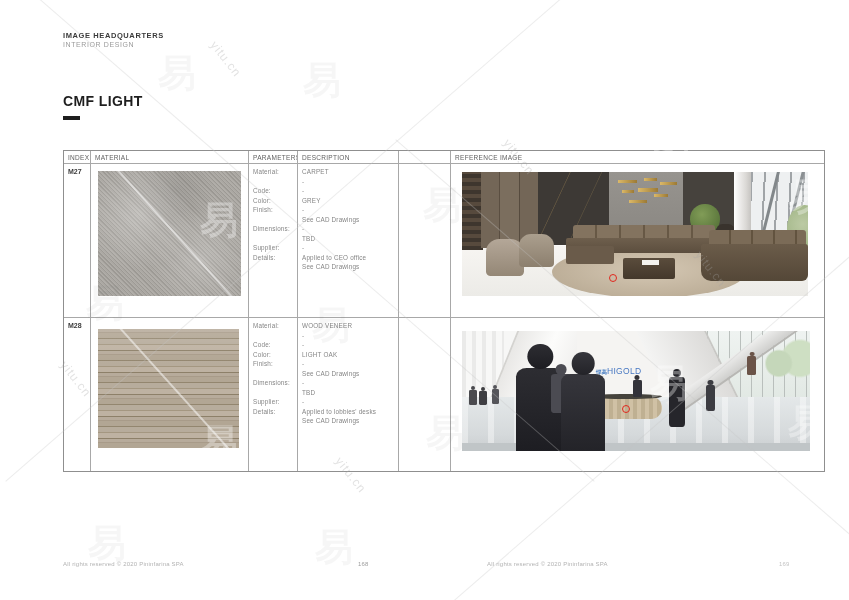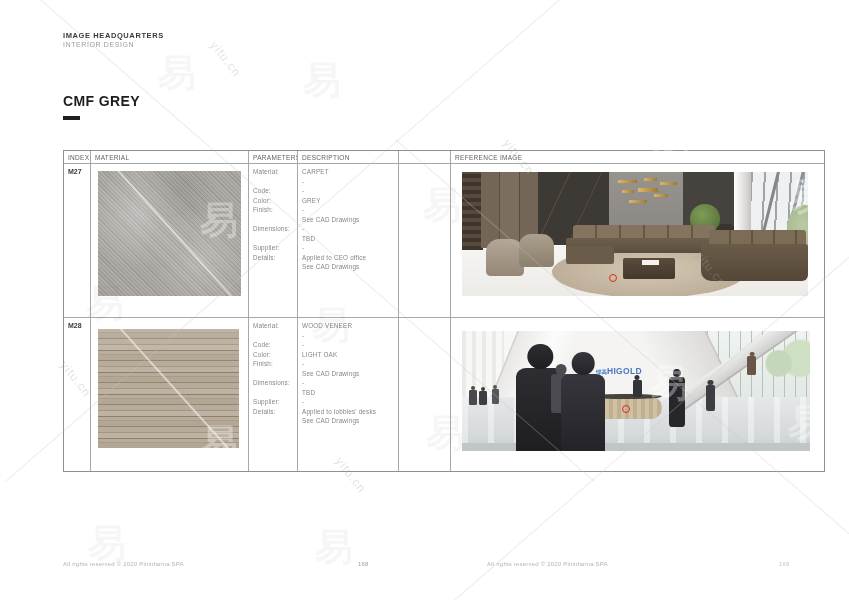--- a/index.html
+++ b/index.html
@@ -172,7 +172,7 @@
   </div>
 
   <div class="title-block">
-    <div class="page-title">CMF GREY</div>
+    <div class="page-title">CMF LIGHT</div>
     <div class="title-bar"></div>
   </div>
 

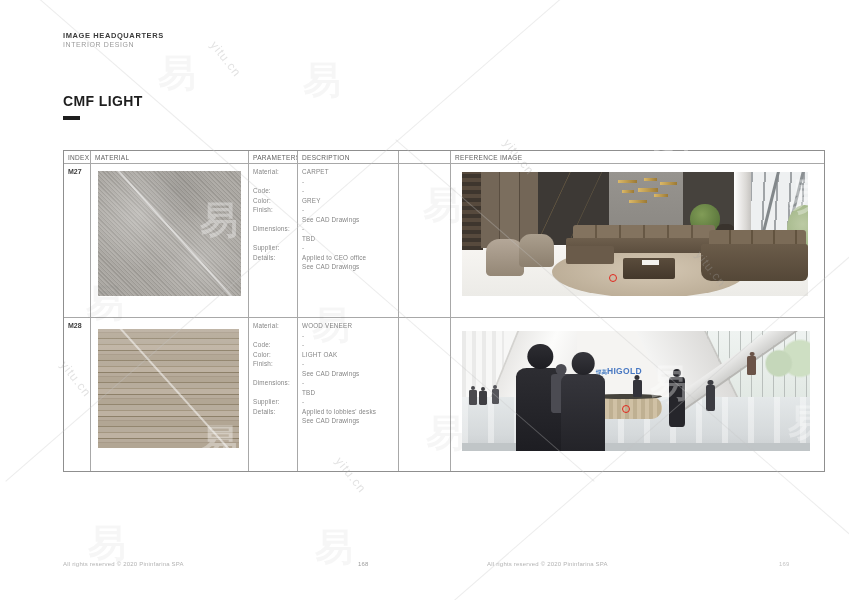--- a/index.html
+++ b/index.html
@@ -117,7 +117,7 @@
   .s2-wall { left:33%; top:0; width:27%; height:58%; background:#f5f4f2; }
   .s2-logo { left:38.5%; top:24%; white-space:nowrap; z-index:3; }
   .s2-logo .cn { font-size:5.5px; color:#4a7fc4; font-weight:bold; }
-  .s2-logo .en { font-size:8.5px; color:#4878c2; font-weight:bold; letter-spacing:.3px; }
+  .s2-logo .en { font-size:8.5px; color:#4878c2; font-weight:normal; letter-spacing:.3px; }
   .s2-desktop { left:36.5%; top:52.5%; width:21%; height:4%; background:#45433c; border-radius:50%/60%; z-index:3; }
   .s2-desk { left:36.5%; top:54%; width:21%; height:19%; border-radius:6px 24px 22px 6px;
     background:repeating-linear-gradient(90deg,#d0c1a5 0 4px,#bfb092 4px 8px); z-index:2; }

